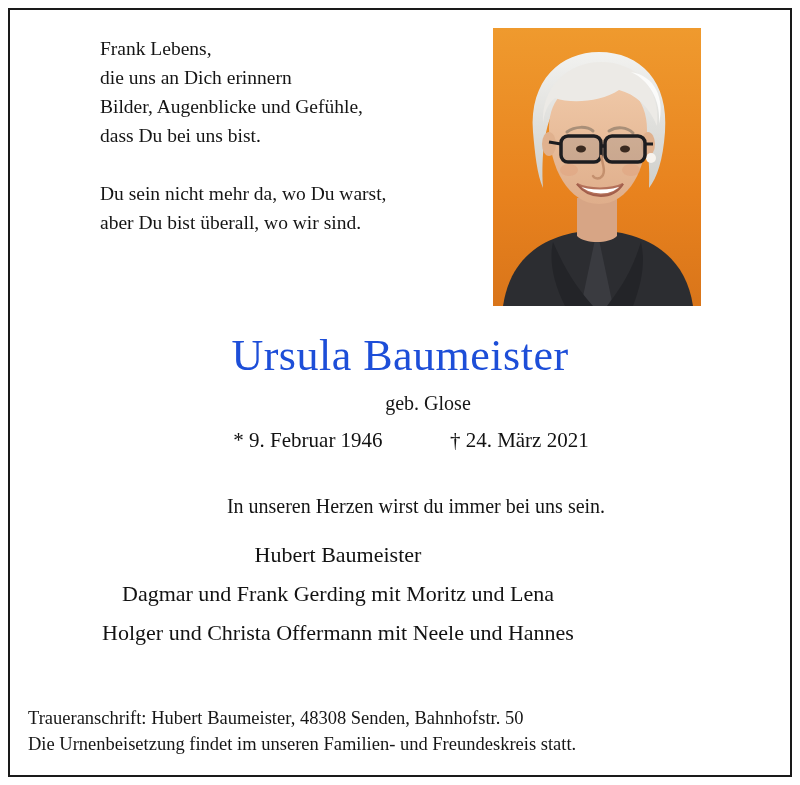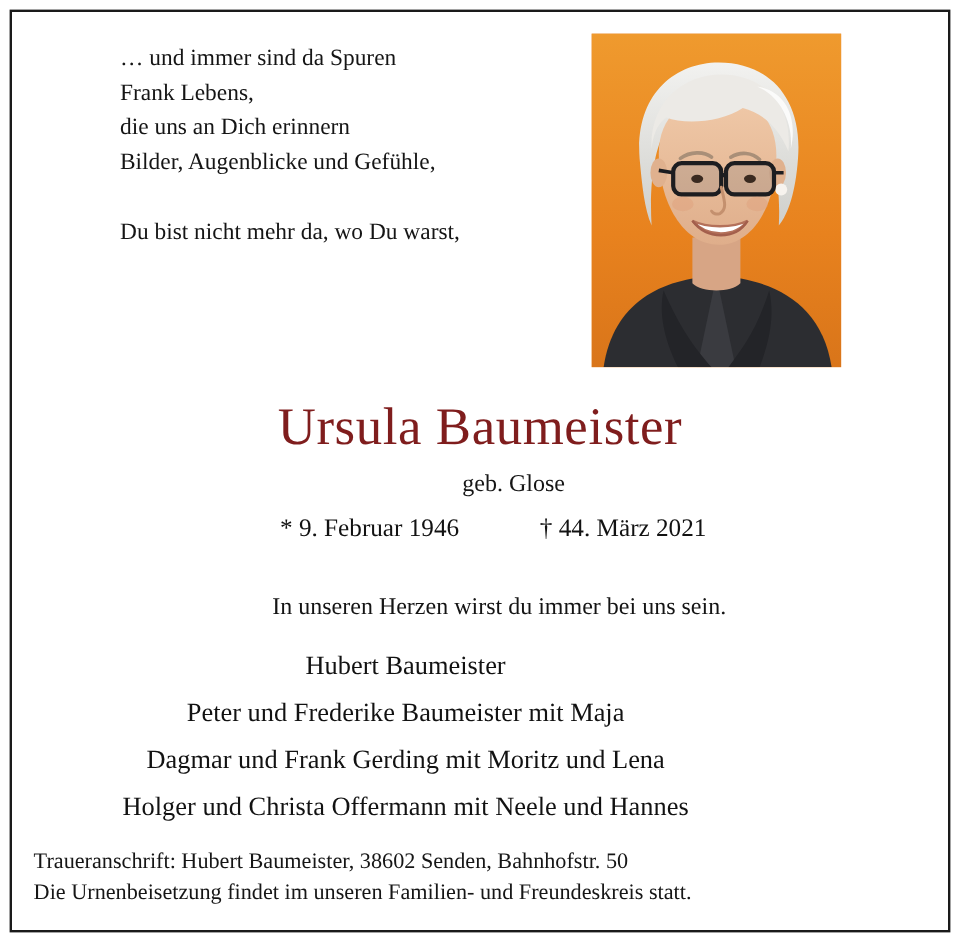--- a/index.html
+++ b/index.html
@@ -161,7 +161,6 @@
     <div class="top-area">
 
       <div class="poem">
-        <p>… und immer sind da Spuren</p>
         <p>Frank Lebens,</p>
         <p>die uns an Dich erinnern</p>
         <p>Bilder, Augenblicke und Gefühle,</p>

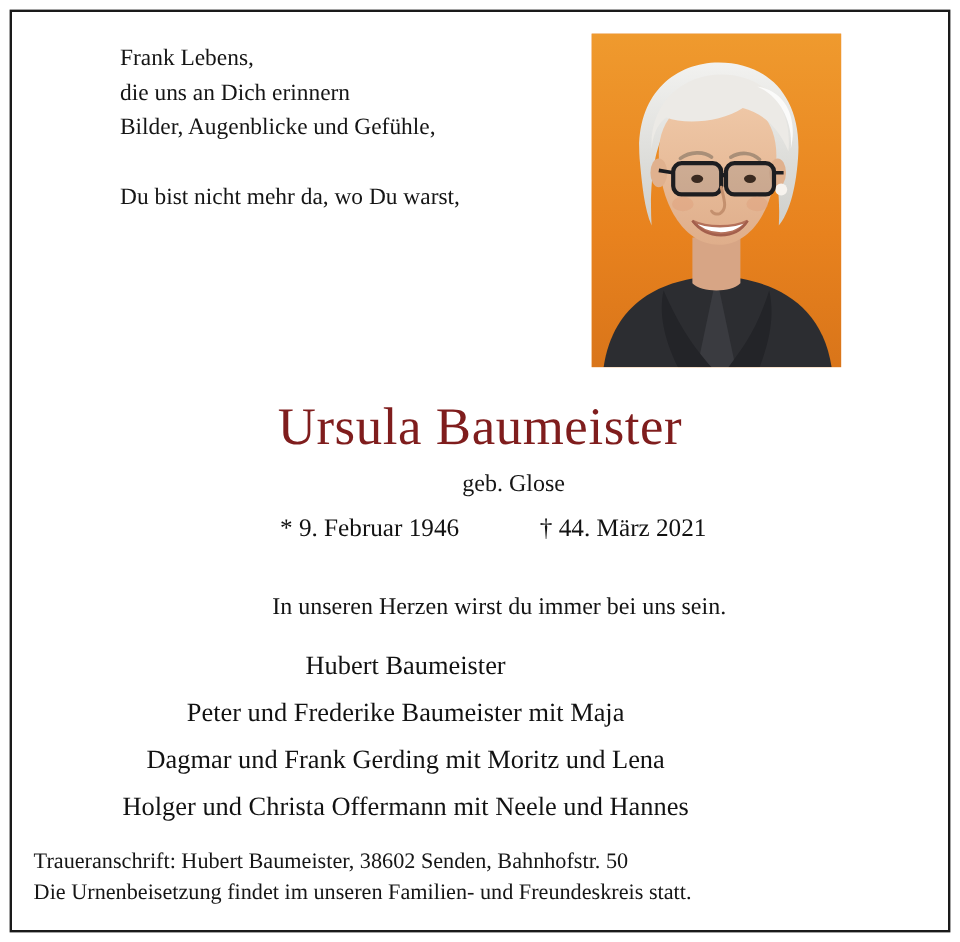--- a/index.html
+++ b/index.html
@@ -164,6 +164,7 @@
         <p>Frank Lebens,</p>
         <p>die uns an Dich erinnern</p>
         <p>Bilder, Augenblicke und Gefühle,</p>
+        <p>dass Du bei uns bist.</p>
         <div class="stanza-gap"></div>
         <p>Du bist nicht mehr da, wo Du warst,</p>
       </div>

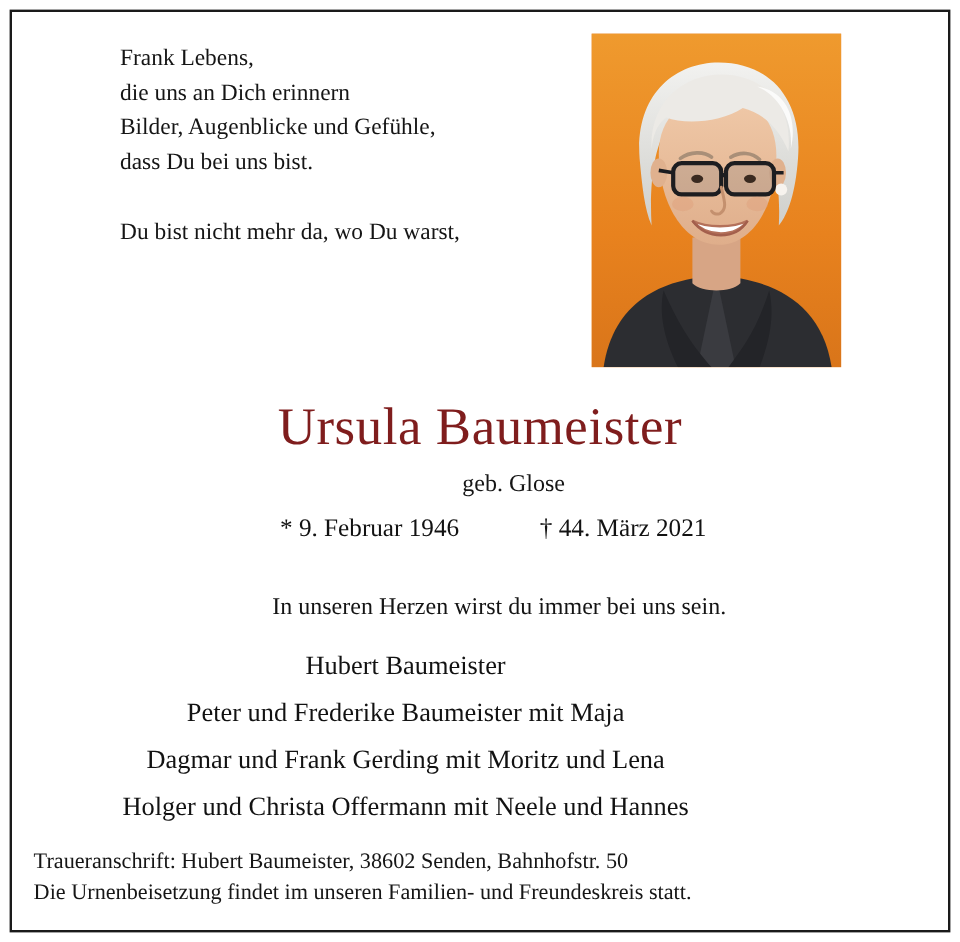--- a/index.html
+++ b/index.html
@@ -166,7 +166,7 @@
         <p>Bilder, Augenblicke und Gefühle,</p>
         <p>dass Du bei uns bist.</p>
         <div class="stanza-gap"></div>
-        <p>Du bist nicht mehr da, wo Du warst,</p>
+        <p>Du sein nicht mehr da, wo Du warst,</p>
       </div>
 
       <div class="photo">

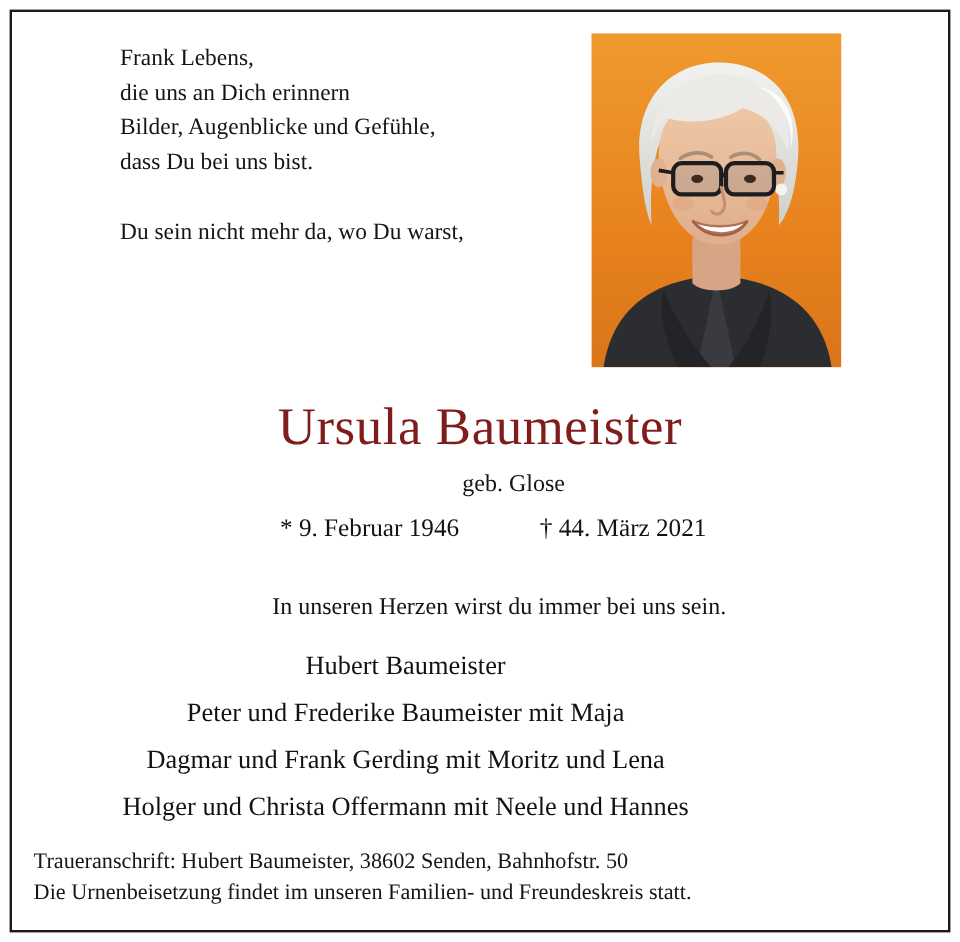--- a/index.html
+++ b/index.html
@@ -167,6 +167,7 @@
         <p>dass Du bei uns bist.</p>
         <div class="stanza-gap"></div>
         <p>Du sein nicht mehr da, wo Du warst,</p>
+        <p>aber Du bist überall, wo wir sind.</p>
       </div>
 
       <div class="photo">

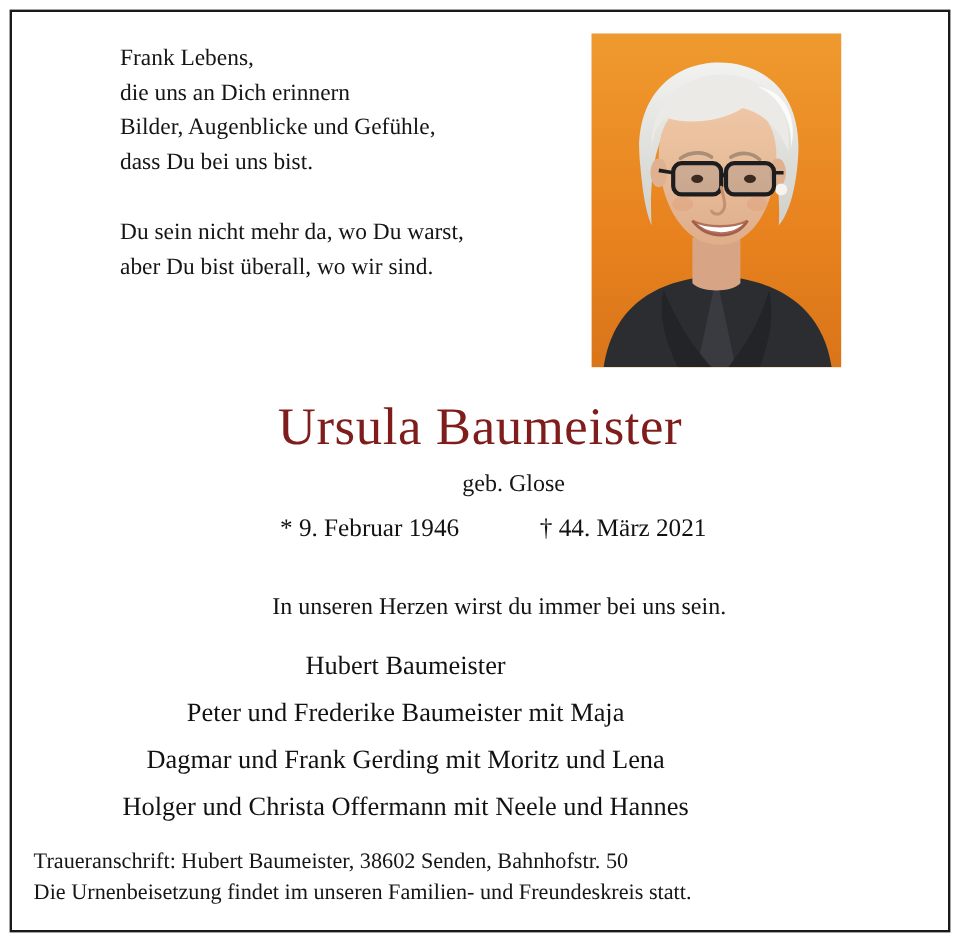--- a/index.html
+++ b/index.html
@@ -85,7 +85,7 @@
     text-align: center;
     font-size: 44px;
     letter-spacing: 0.5px;
-    color: #7f1d1d;
+    color: #1d4ed8;
     line-height: 52px;
   }
   .maiden {

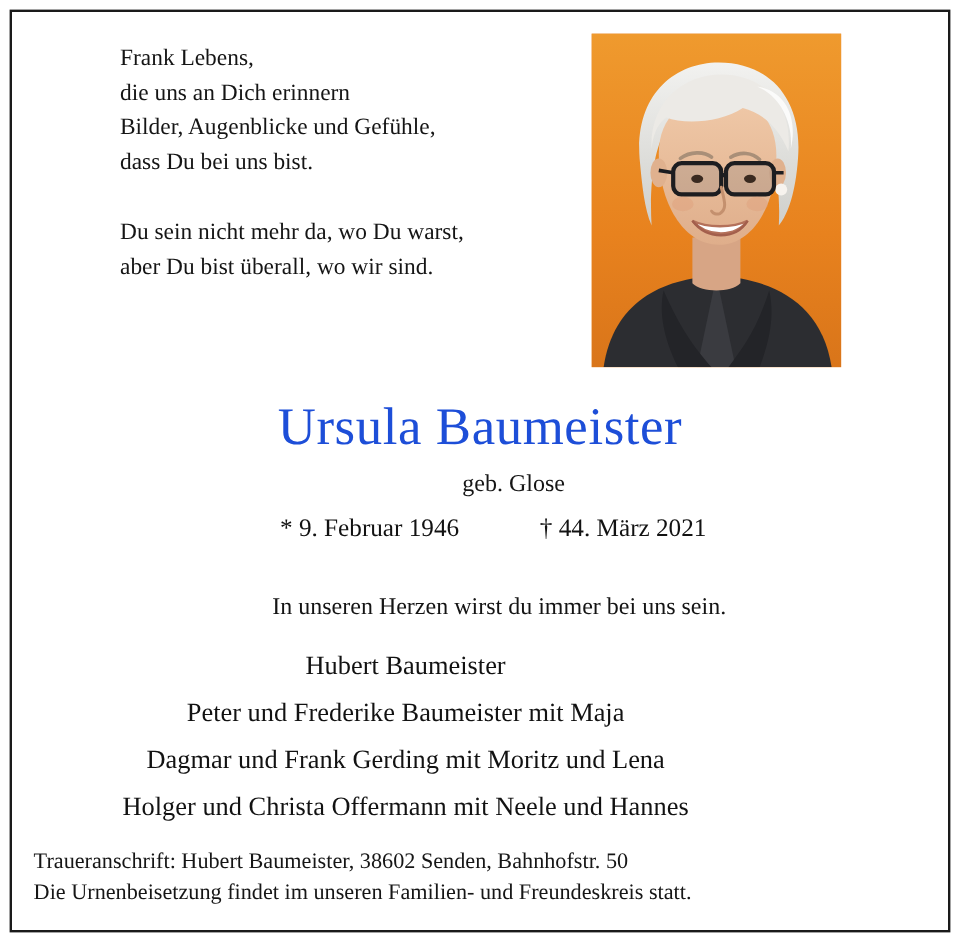--- a/index.html
+++ b/index.html
@@ -238,7 +238,7 @@
 
     <div class="dates">
       <span class="birth">* 9. Februar 1946</span>
-      <span class="death">† 44. März 2021</span>
+      <span class="death">† 24. März 2021</span>
     </div>
 
     <div class="motto">In unseren Herzen wirst du immer bei uns sein.</div>

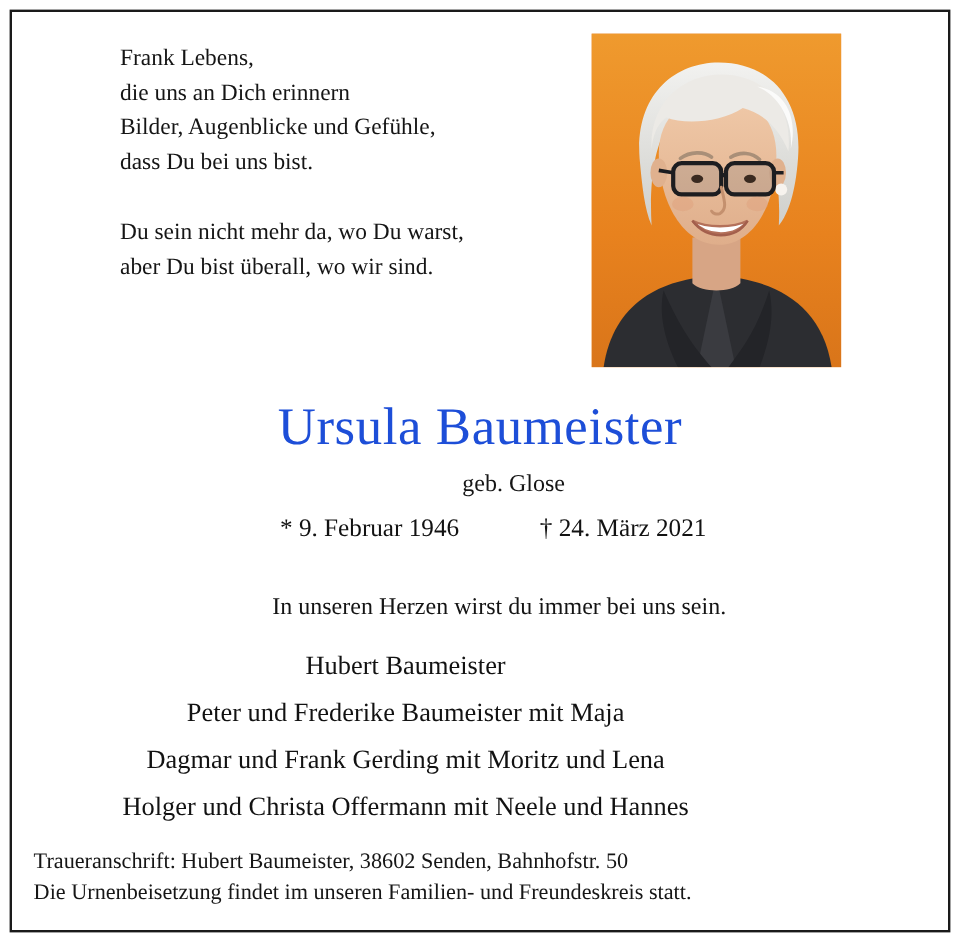--- a/index.html
+++ b/index.html
@@ -245,7 +245,6 @@
 
     <div class="mourners">
       <div>Hubert Baumeister</div>
-      <div>Peter und Frederike Baumeister mit Maja</div>
       <div>Dagmar und Frank Gerding mit Moritz und Lena</div>
       <div>Holger und Christa Offermann mit Neele und Hannes</div>
     </div>

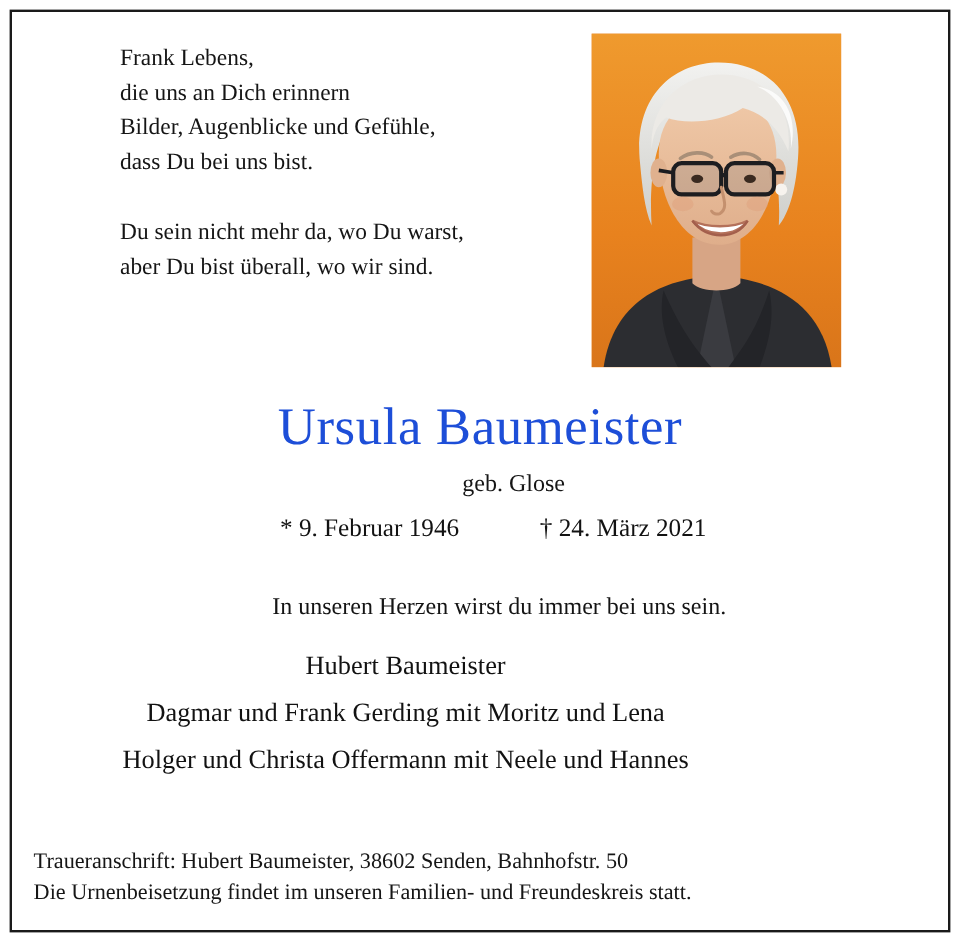--- a/index.html
+++ b/index.html
@@ -250,7 +250,7 @@
     </div>
 
     <div class="footer">
-      <div>Traueranschrift: Hubert Baumeister, 38602 Senden, Bahnhofstr. 50</div>
+      <div>Traueranschrift: Hubert Baumeister, 48308 Senden, Bahnhofstr. 50</div>
       <div>Die Urnenbeisetzung findet im unseren Familien- und Freundeskreis statt.</div>
     </div>
 

